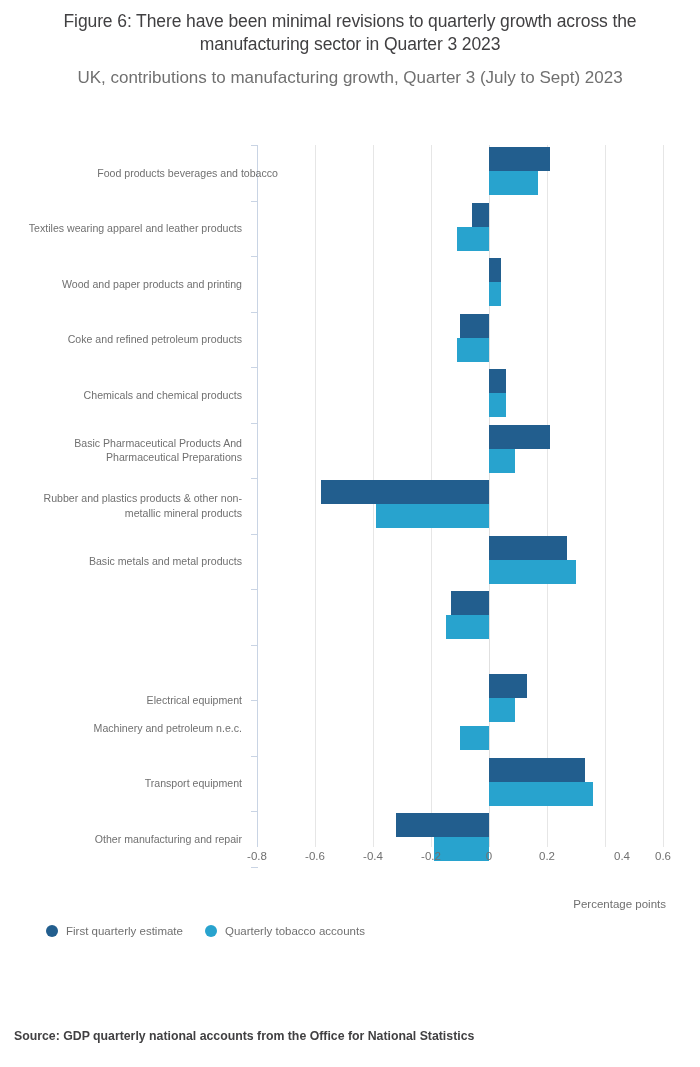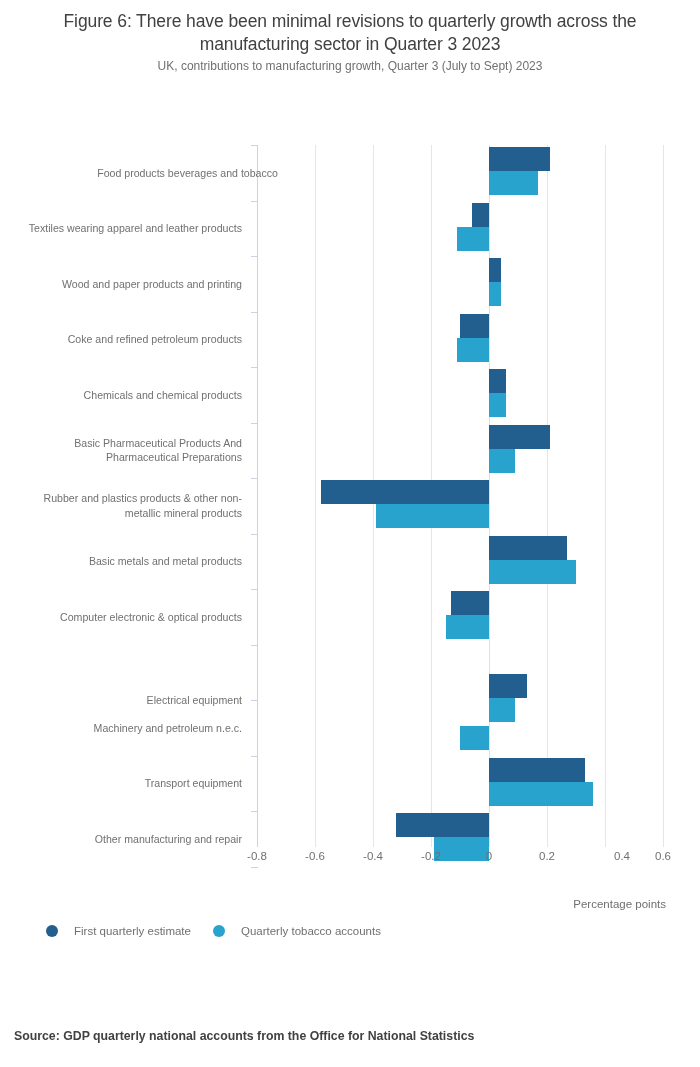--- a/index.html
+++ b/index.html
@@ -30,11 +30,11 @@
     letter-spacing: -0.1px;
   }
   .chart-subtitle {
-    font-size: 12px;
+    font-size: 17px;
     line-height: 16px;
     font-weight: 400;
     color: #707070;
-    margin: 2px 0 0 0;
+    margin: 14px 0 0 0;
   }
 
   

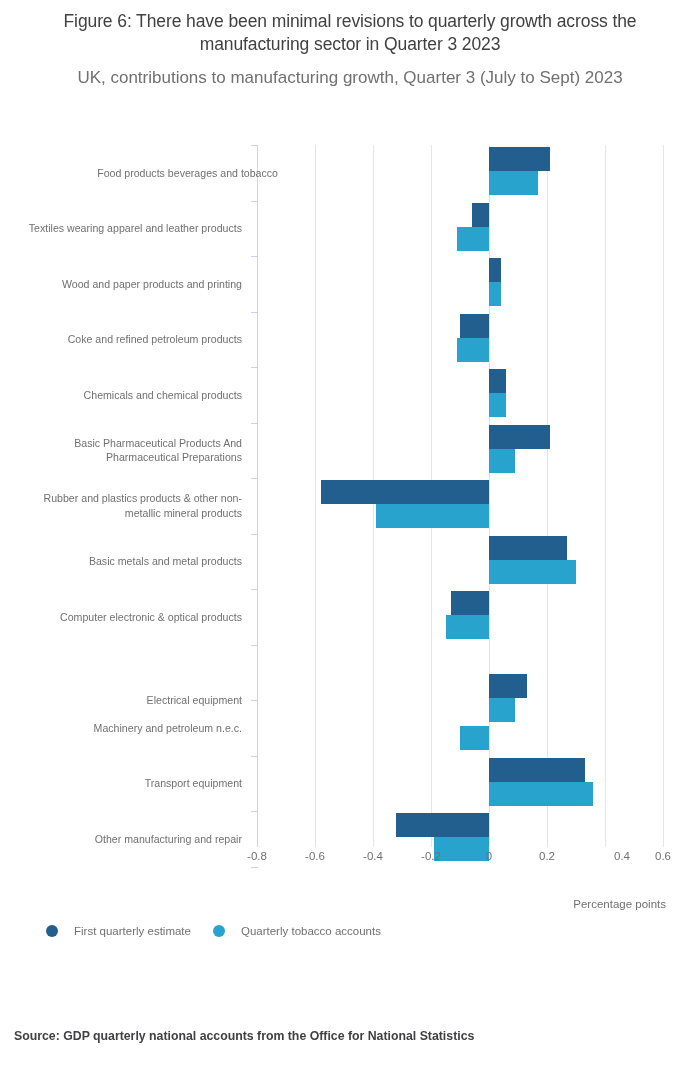--- a/index.html
+++ b/index.html
@@ -234,7 +234,6 @@
         <div class="bar s1" title="Quarterly national accounts: 0.3" style="left: 489px; width: 87px; top: 26px; height: 24px;"></div>
       </div>
       <div class="cat-row" style="top: 449px; height: 55.5px;">
-        <div class="cat-label" style="top: 0px; height: 55.5px; display: flex; align-items: center; justify-content: flex-end;">Computer electronic &amp; optical products</div>
         <div class="bar s0" title="First quarterly estimate: -0.13" style="left: 451.3px; width: 37.7px; top: 2px; height: 24px;"></div>
         <div class="bar s1" title="Quarterly national accounts: -0.15" style="left: 445.5px; width: 43.5px; top: 26px; height: 24px;"></div>
       </div>

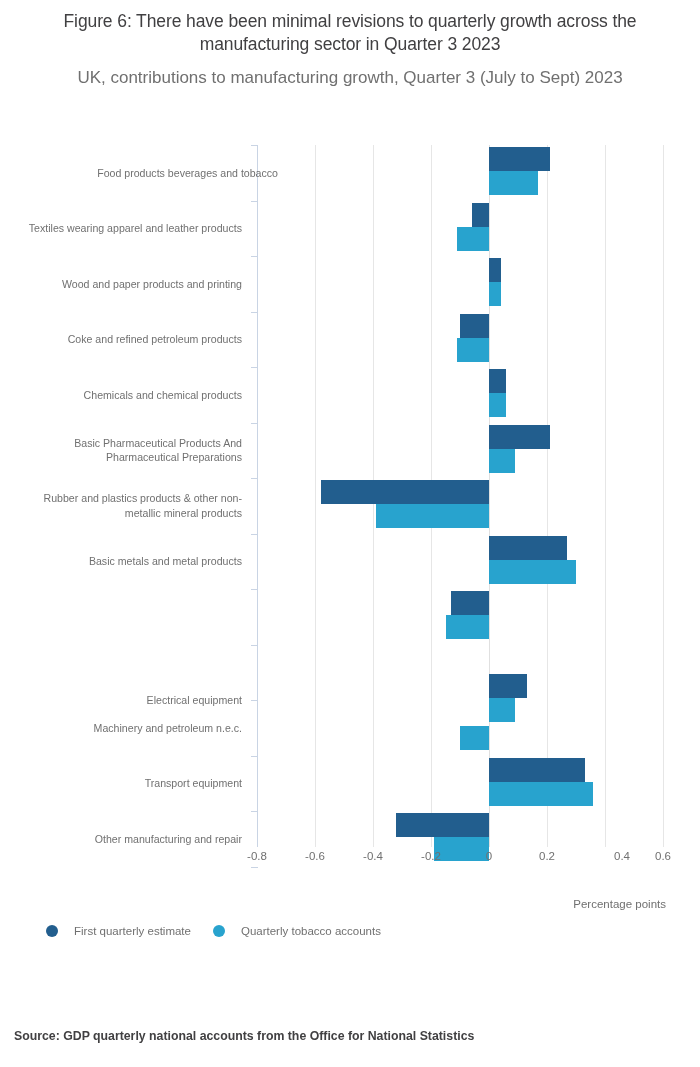--- a/index.html
+++ b/index.html
@@ -133,7 +133,7 @@
   .legend-item {
     display: flex;
     align-items: center;
-    gap: 16px;
+    gap: 8px;
   }
   .legend-swatch {
     width: 12px;

